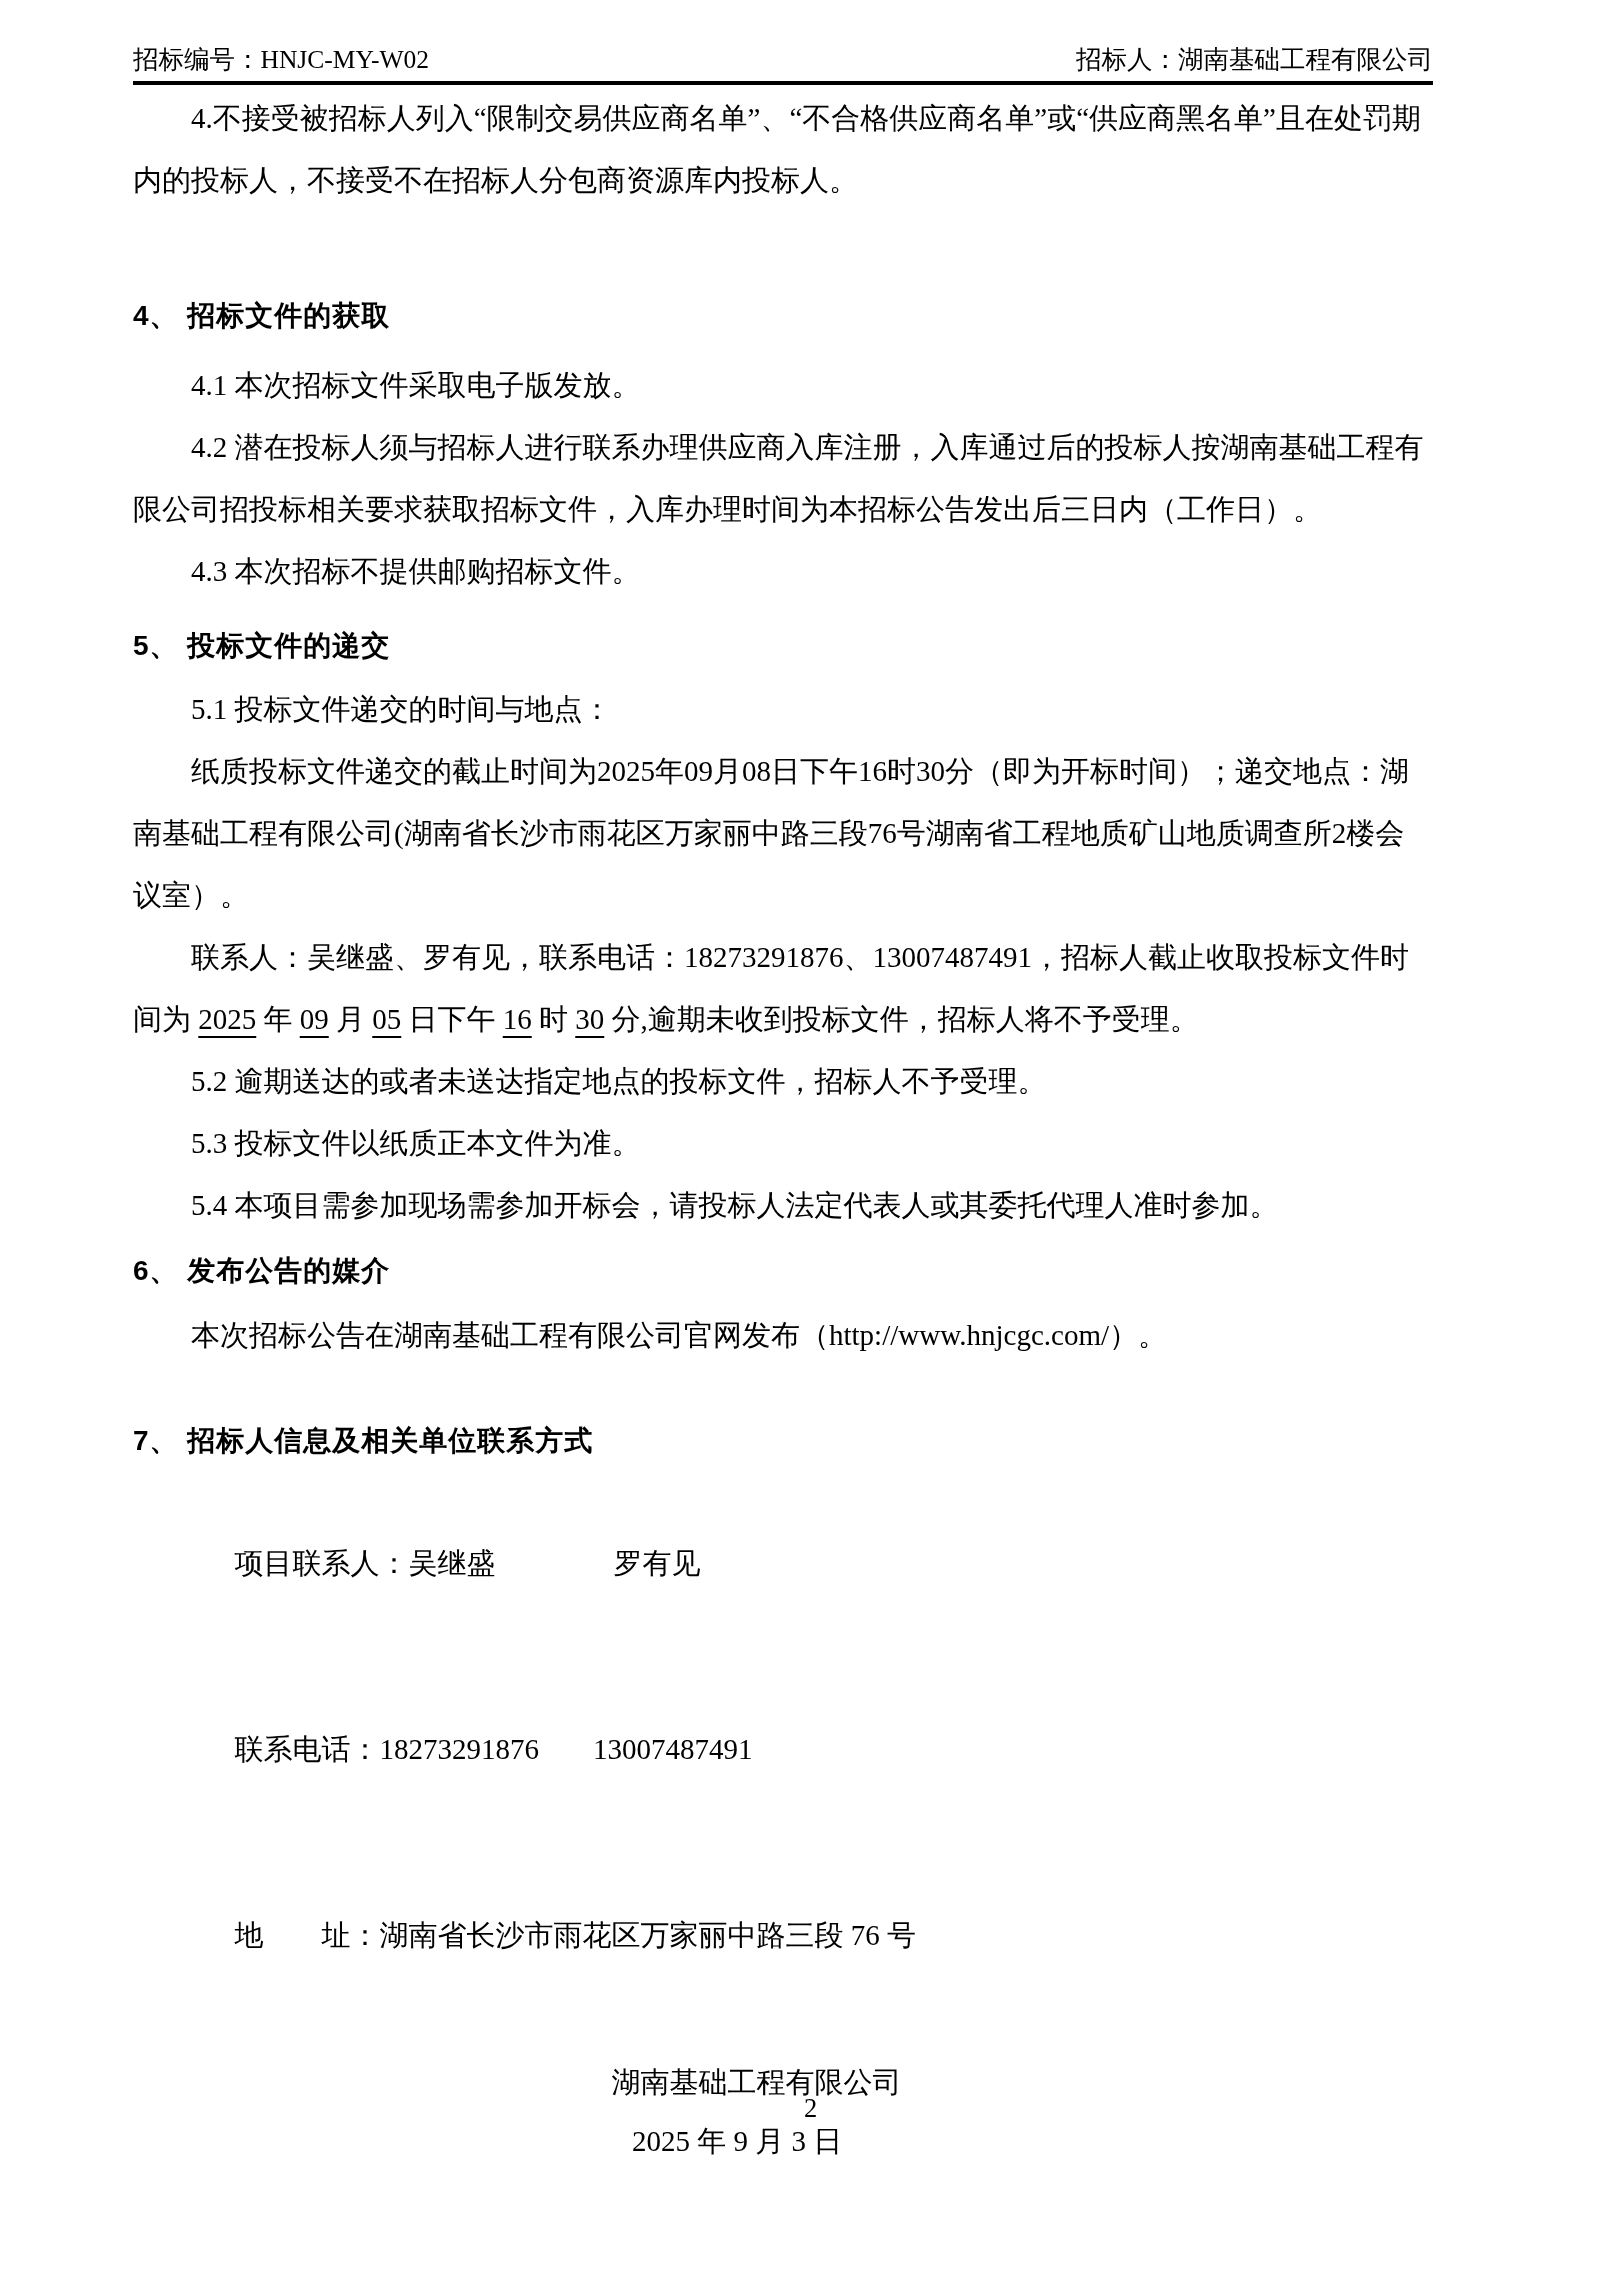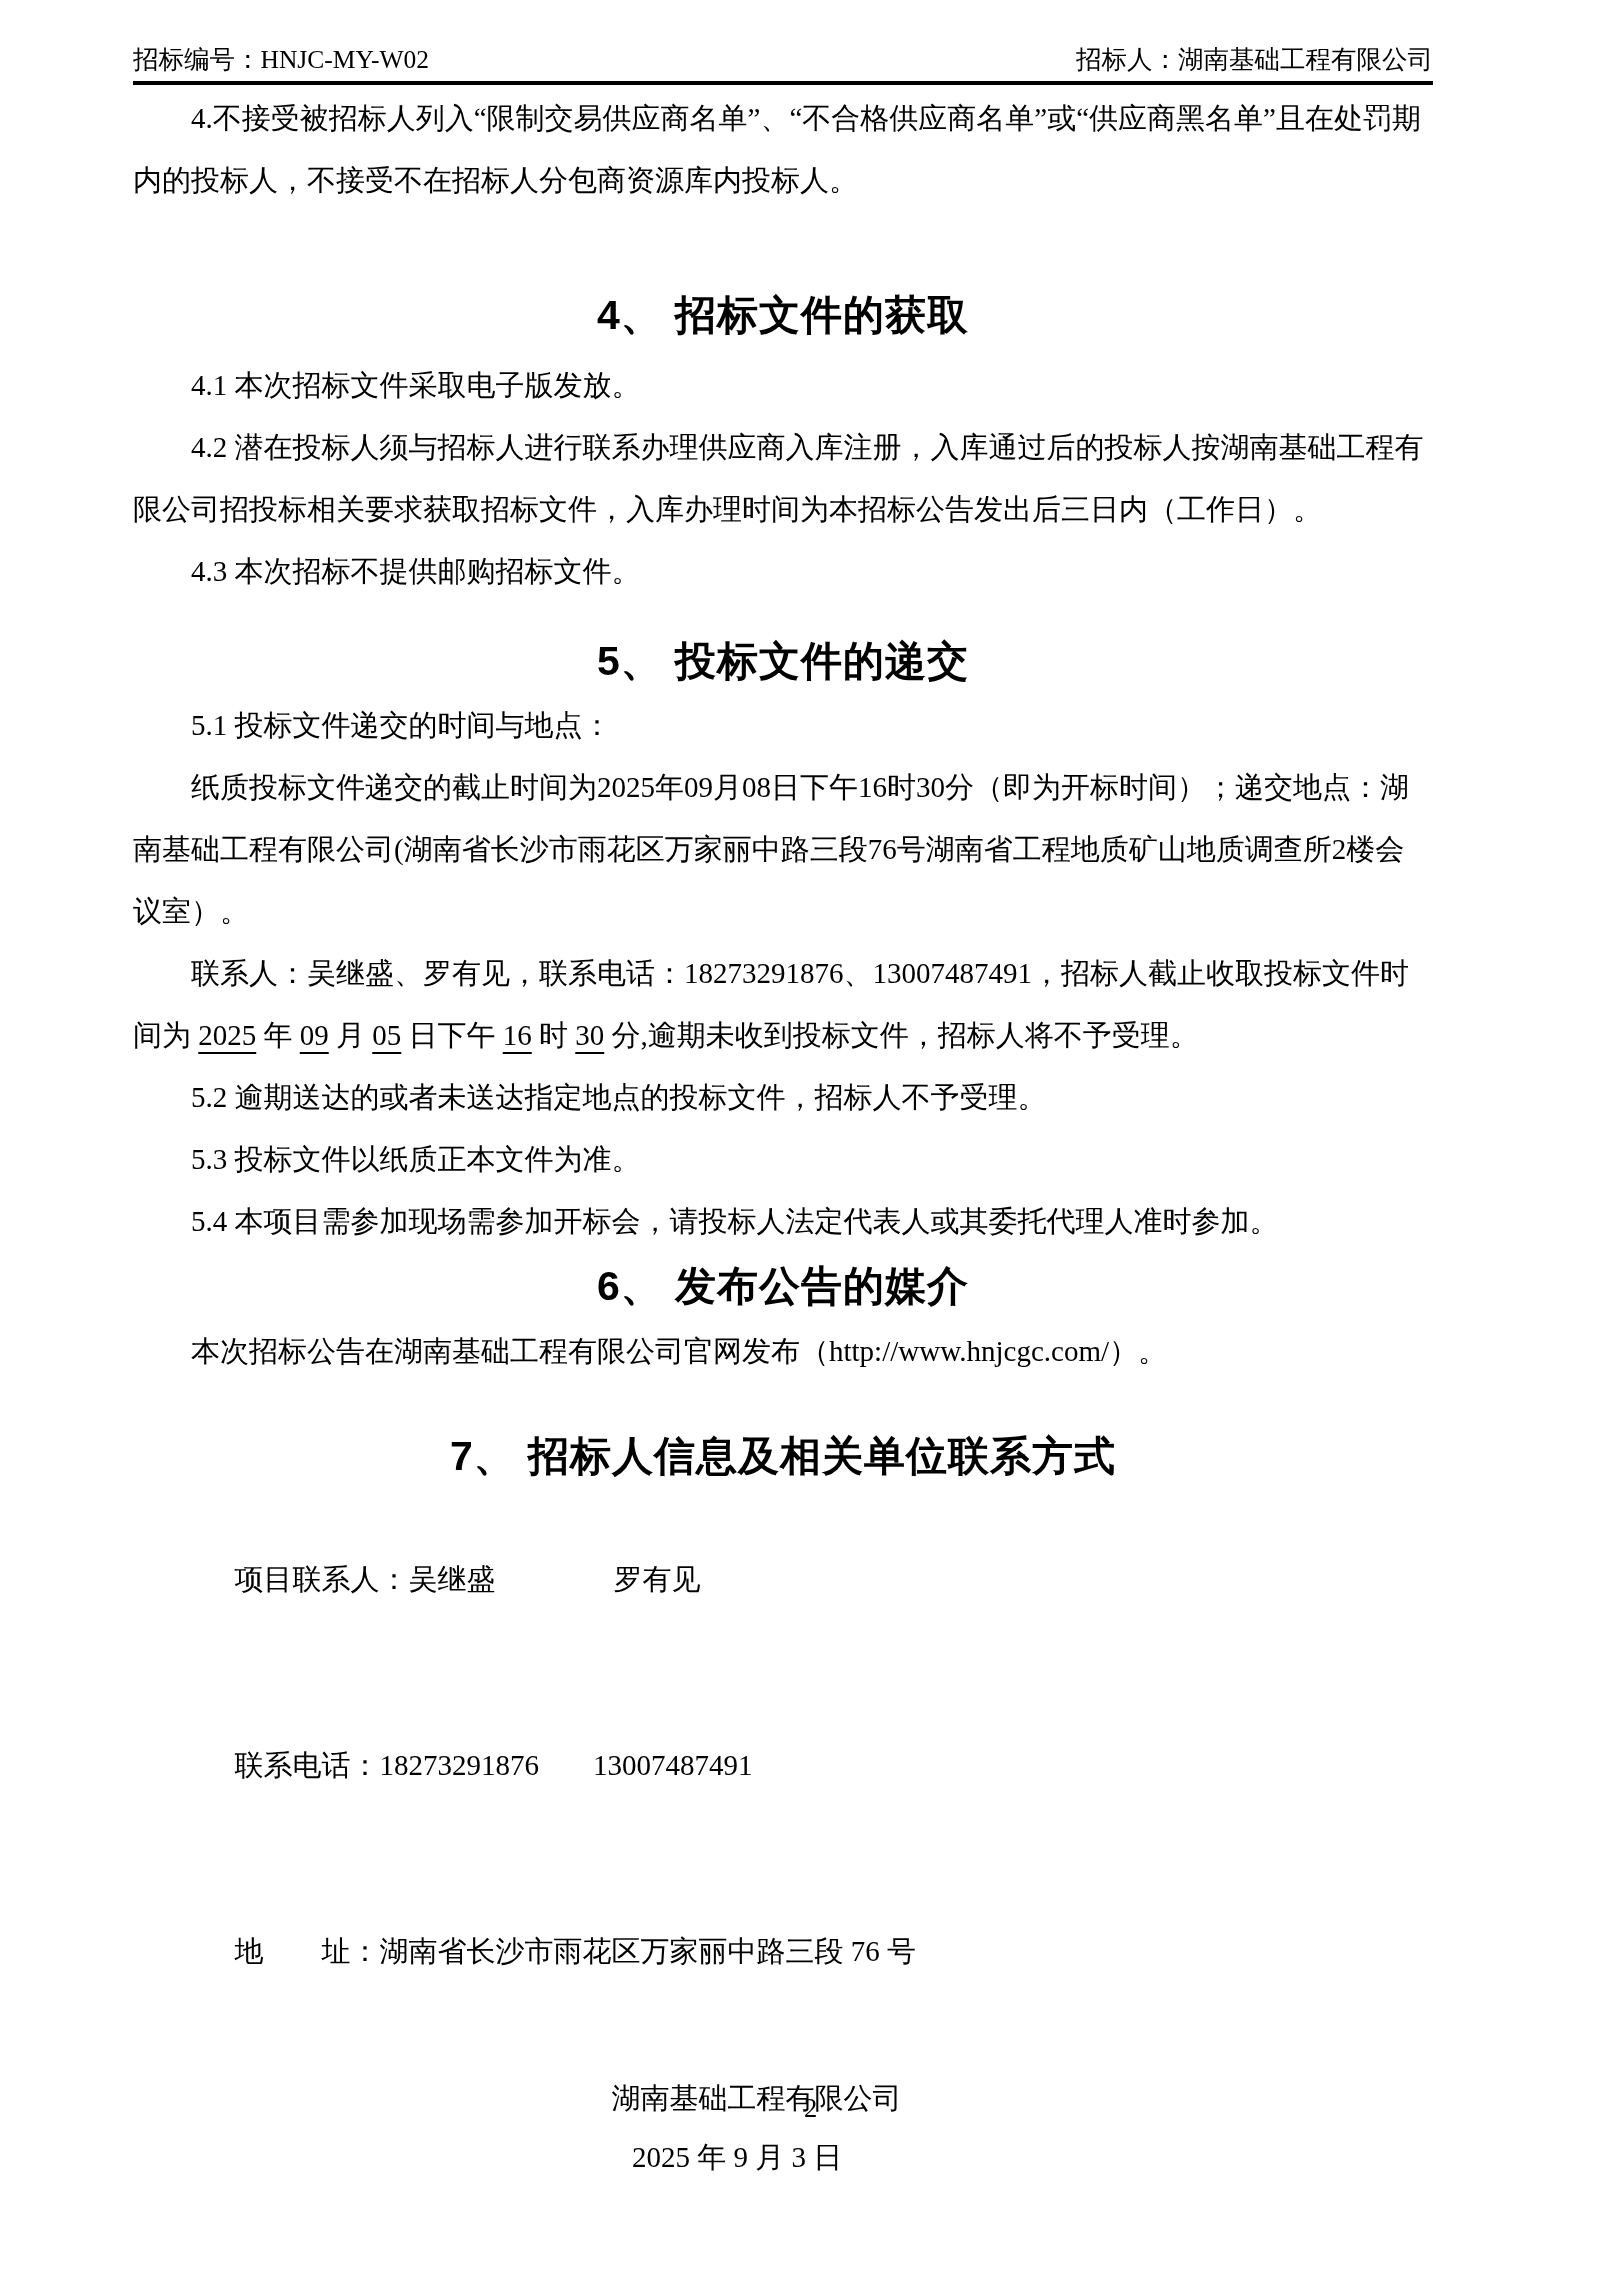--- a/index.html
+++ b/index.html
@@ -23,8 +23,8 @@
   }
   .h2{
     font-family:"Liberation Sans","DejaVu Sans",sans-serif;
-    font-size:41px;line-height:59px;font-weight:bold;
-    margin:0;letter-spacing:1px;text-align:center;
+    font-size:28px;line-height:59px;font-weight:bold;
+    margin:0;letter-spacing:1px;
   }
   .u{text-decoration:underline;text-underline-offset:6.9px;text-decoration-thickness:2px;}
   .contact-row{text-indent:0;padding-left:2em;}

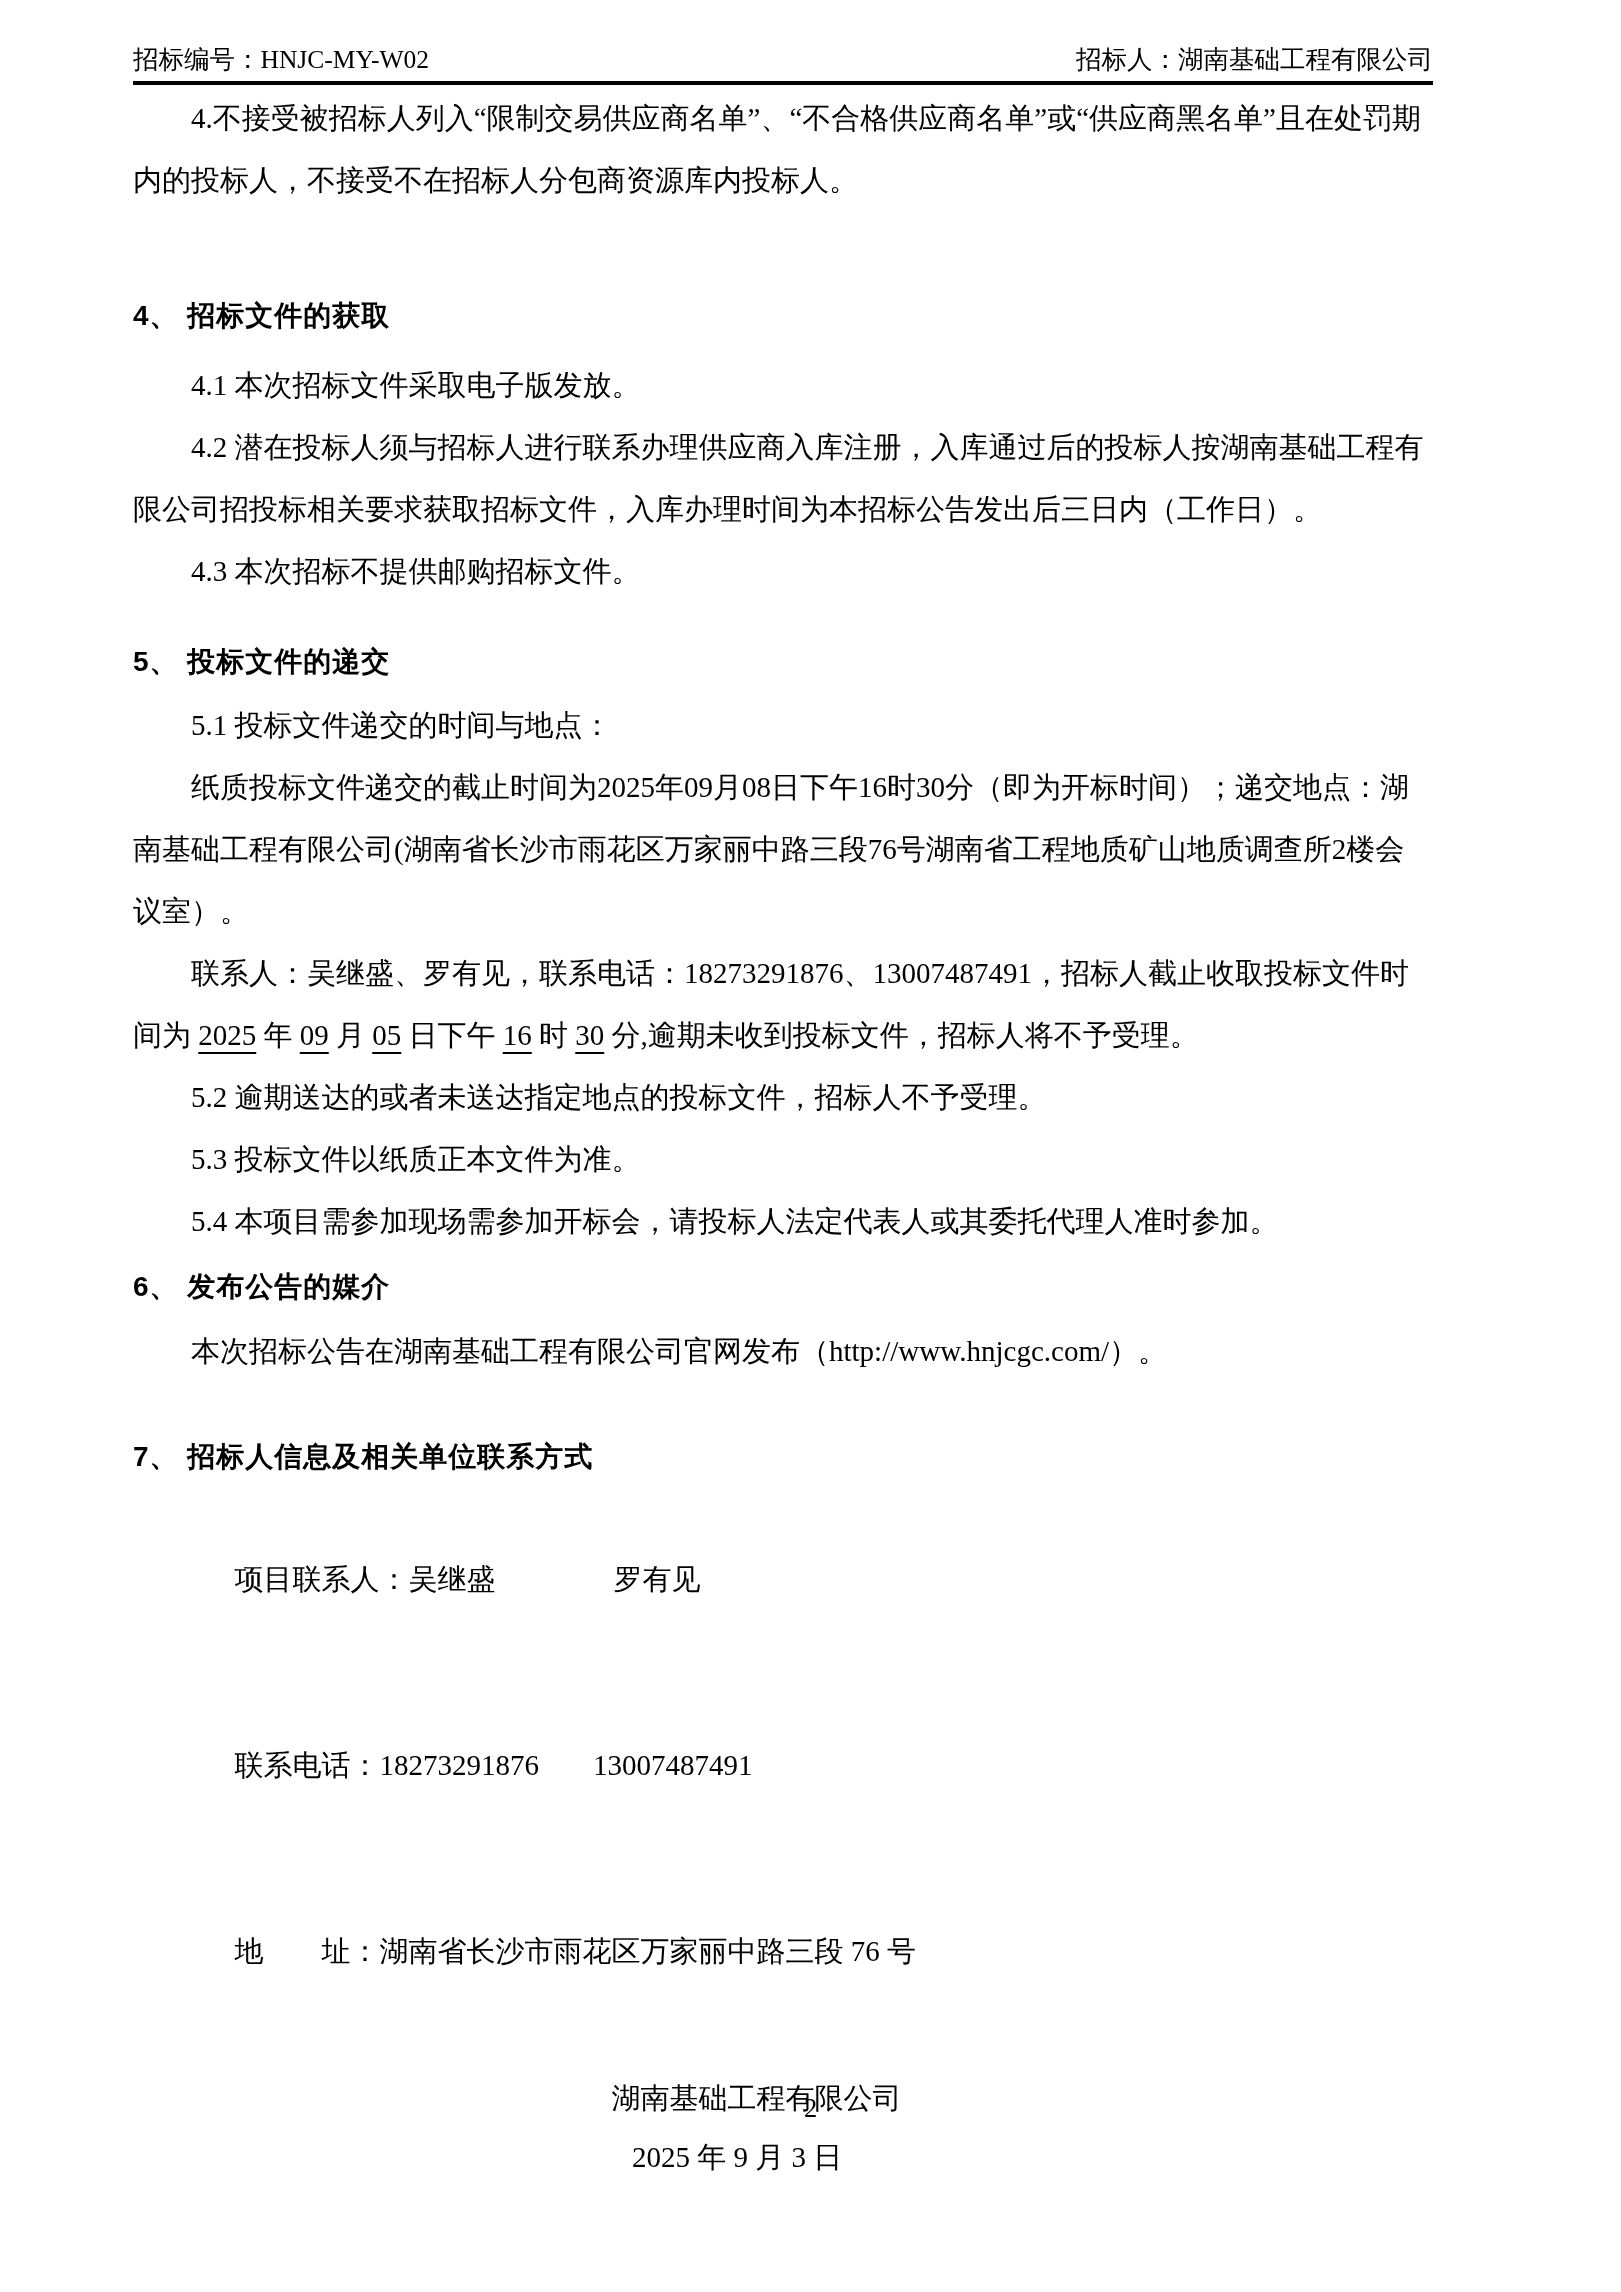--- a/index.html
+++ b/index.html
@@ -58,7 +58,7 @@
     <p class="para">4.2 潜在投标人须与招标人进行联系办理供应商入库注册，入库通过后的投标人按湖南基础工程有限公司招投标相关要求获取招标文件，入库办理时间为本招标公告发出后三日内（工作日）。</p>
     <p class="para">4.3 本次招标不提供邮购招标文件。</p>
 
-    <h2 class="h2" style="margin-top:30px;margin-bottom:2.9px">5、 投标文件的递交</h2>
+    <h2 class="h2" style="margin-top:14px;margin-bottom:2.9px">5、 投标文件的递交</h2>
     <p class="para">5.1 投标文件递交的时间与地点：</p>
     <p class="para">纸质投标文件递交的截止时间为2025年09月08日下午16时30分（即为开标时间）；递交地点：湖南基础工程有限公司(湖南省长沙市雨花区万家丽中路三段76号湖南省工程地质矿山地质调查所2楼会议室）。</p>
     <p class="para"><span>联系人：吴继盛、罗有见，联系电话：18273291876、13007487491，招标人截止收取投标文件时间为 </span><span class="u">2025</span><span> 年 </span><span class="u">09</span><span> 月 </span><span class="u">05</span><span> 日下午 </span><span class="u">16</span><span> 时 </span><span class="u">30</span><span> 分,逾期未收到投标文件，招标人将不予受理。</span></p>

